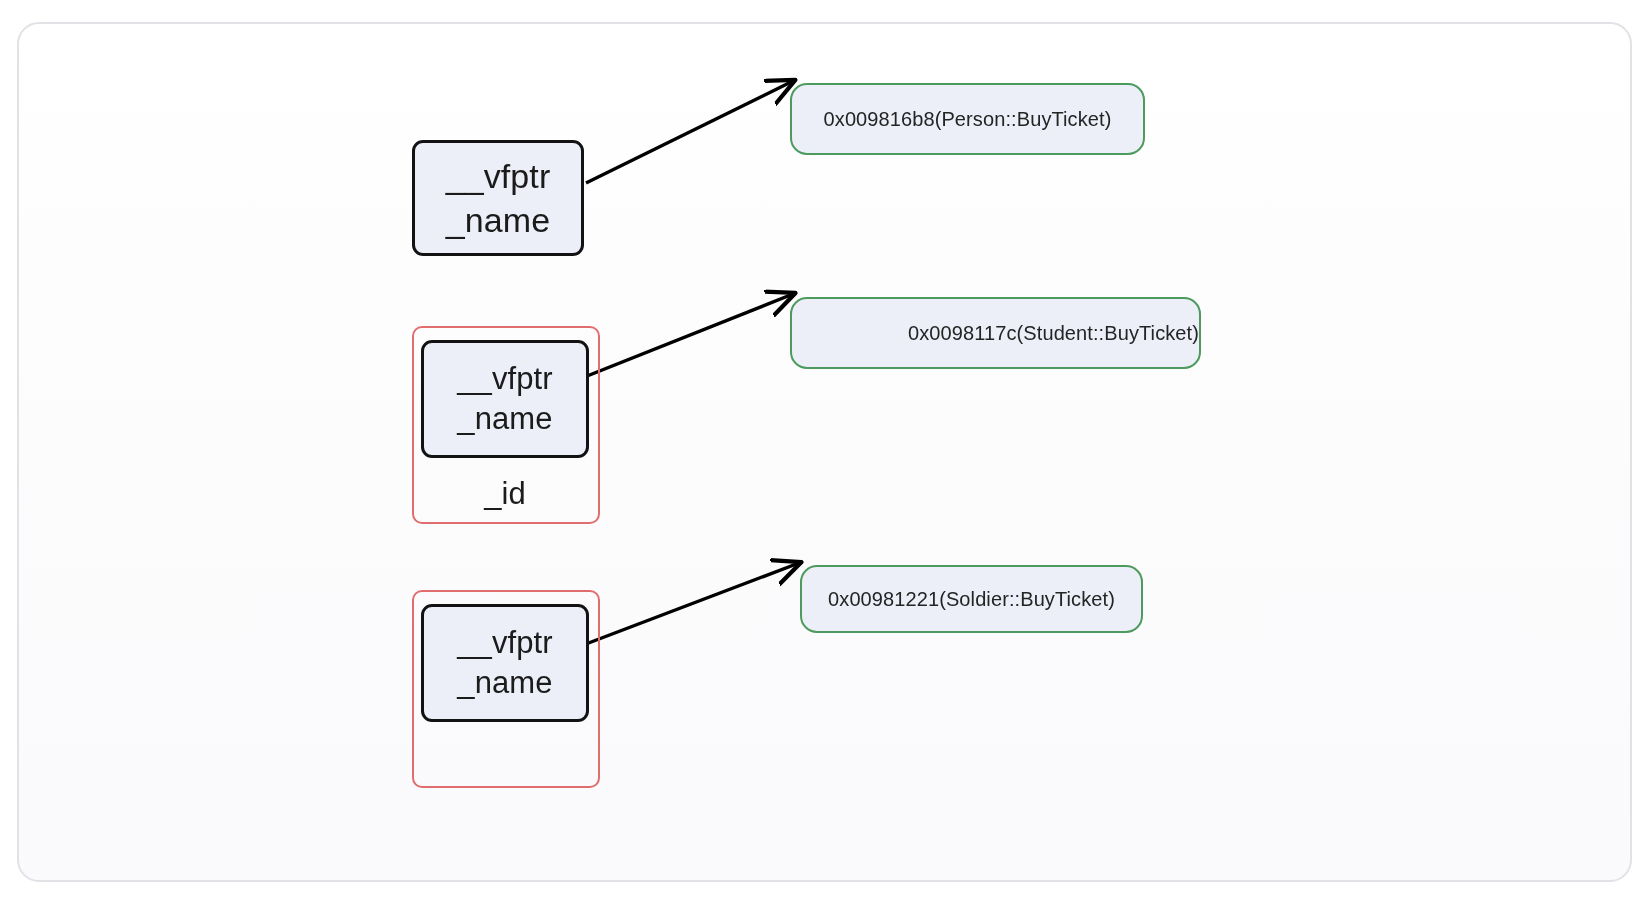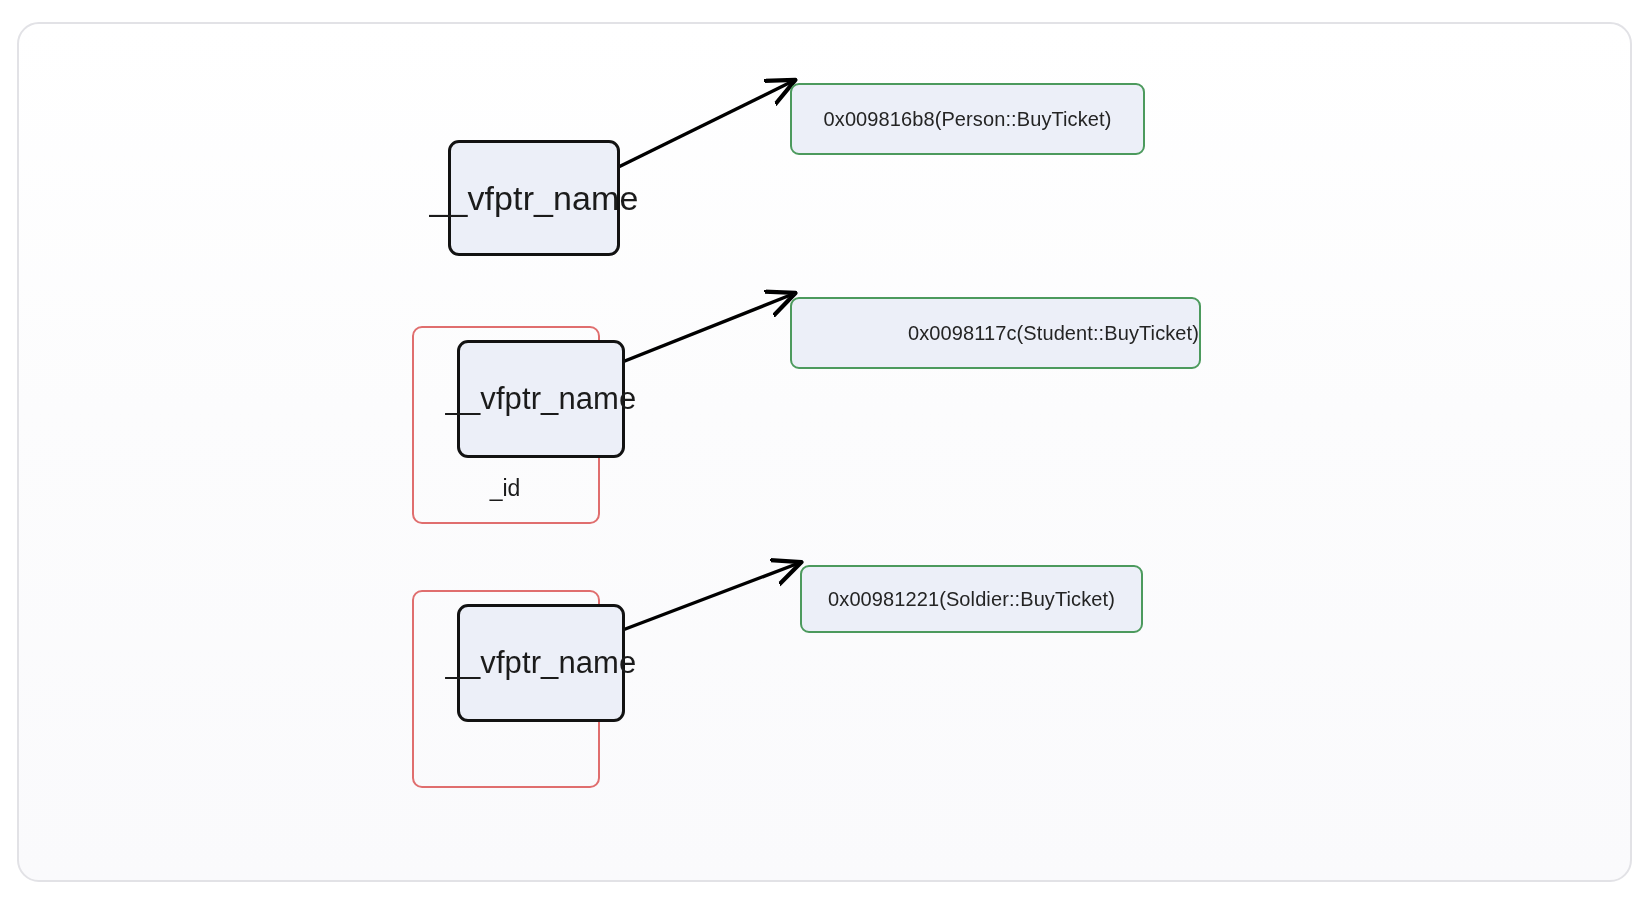--- a/index.html
+++ b/index.html
@@ -92,7 +92,7 @@
     position: absolute;
     box-sizing: border-box;
     border: 2.5px solid #4c9a5d;
-    border-radius: 9px;
+    border-radius: 17px;
     background: #eceff8;
     display: flex;
     align-items: center;

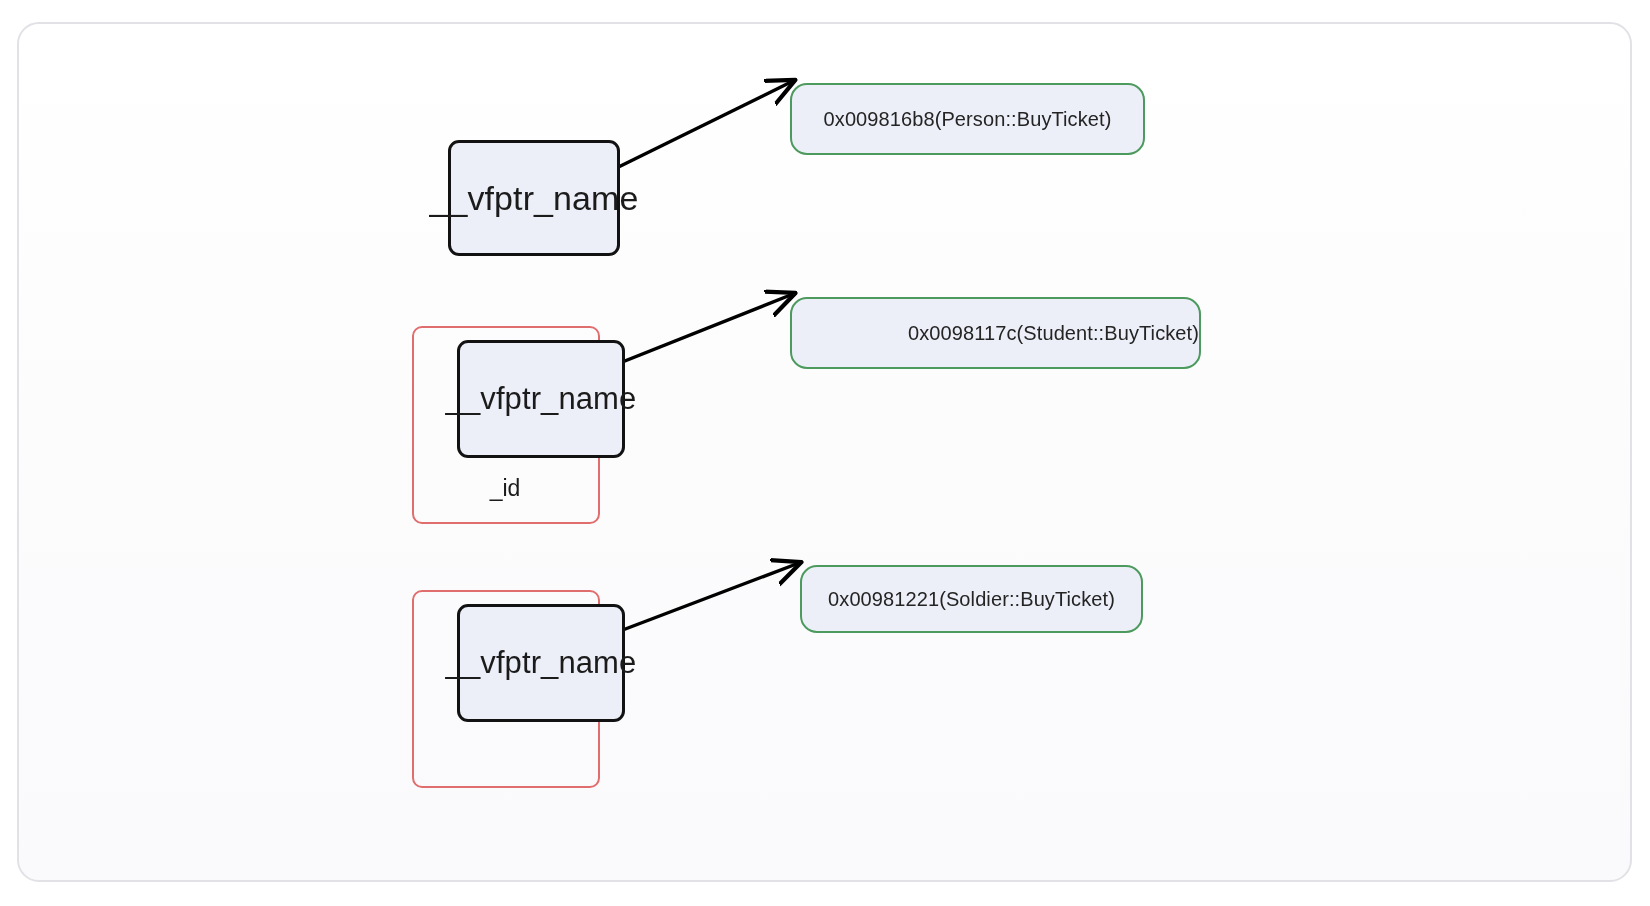--- a/index.html
+++ b/index.html
@@ -61,10 +61,9 @@
     border-radius: 11px;
     background: #eceff8;
     display: flex;
-    flex-direction: row;
+    flex-direction: column;
     align-items: center;
     justify-content: center;
-    margin-left: 36px;
   }
   .vfptr-box .field {
     font-size: 34px;

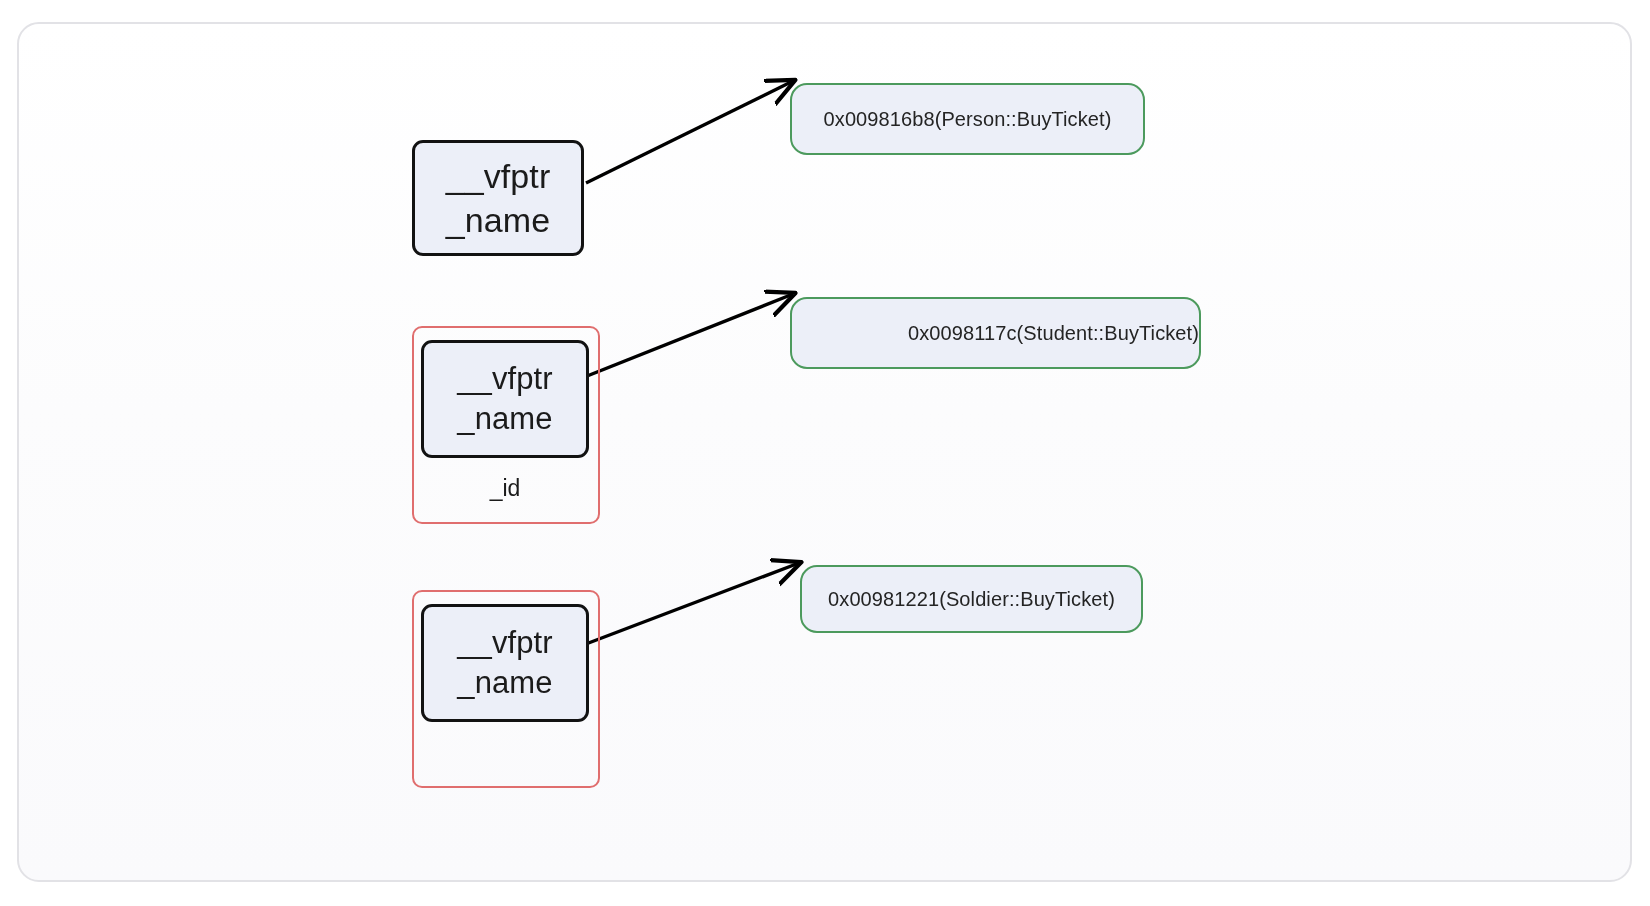--- a/index.html
+++ b/index.html
@@ -80,7 +80,7 @@
   .member-row {
     position: absolute;
     text-align: center;
-    font-size: 23px;
+    font-size: 31px;
     color: #1b1b1b;
     line-height: 1.2;
     white-space: nowrap;

